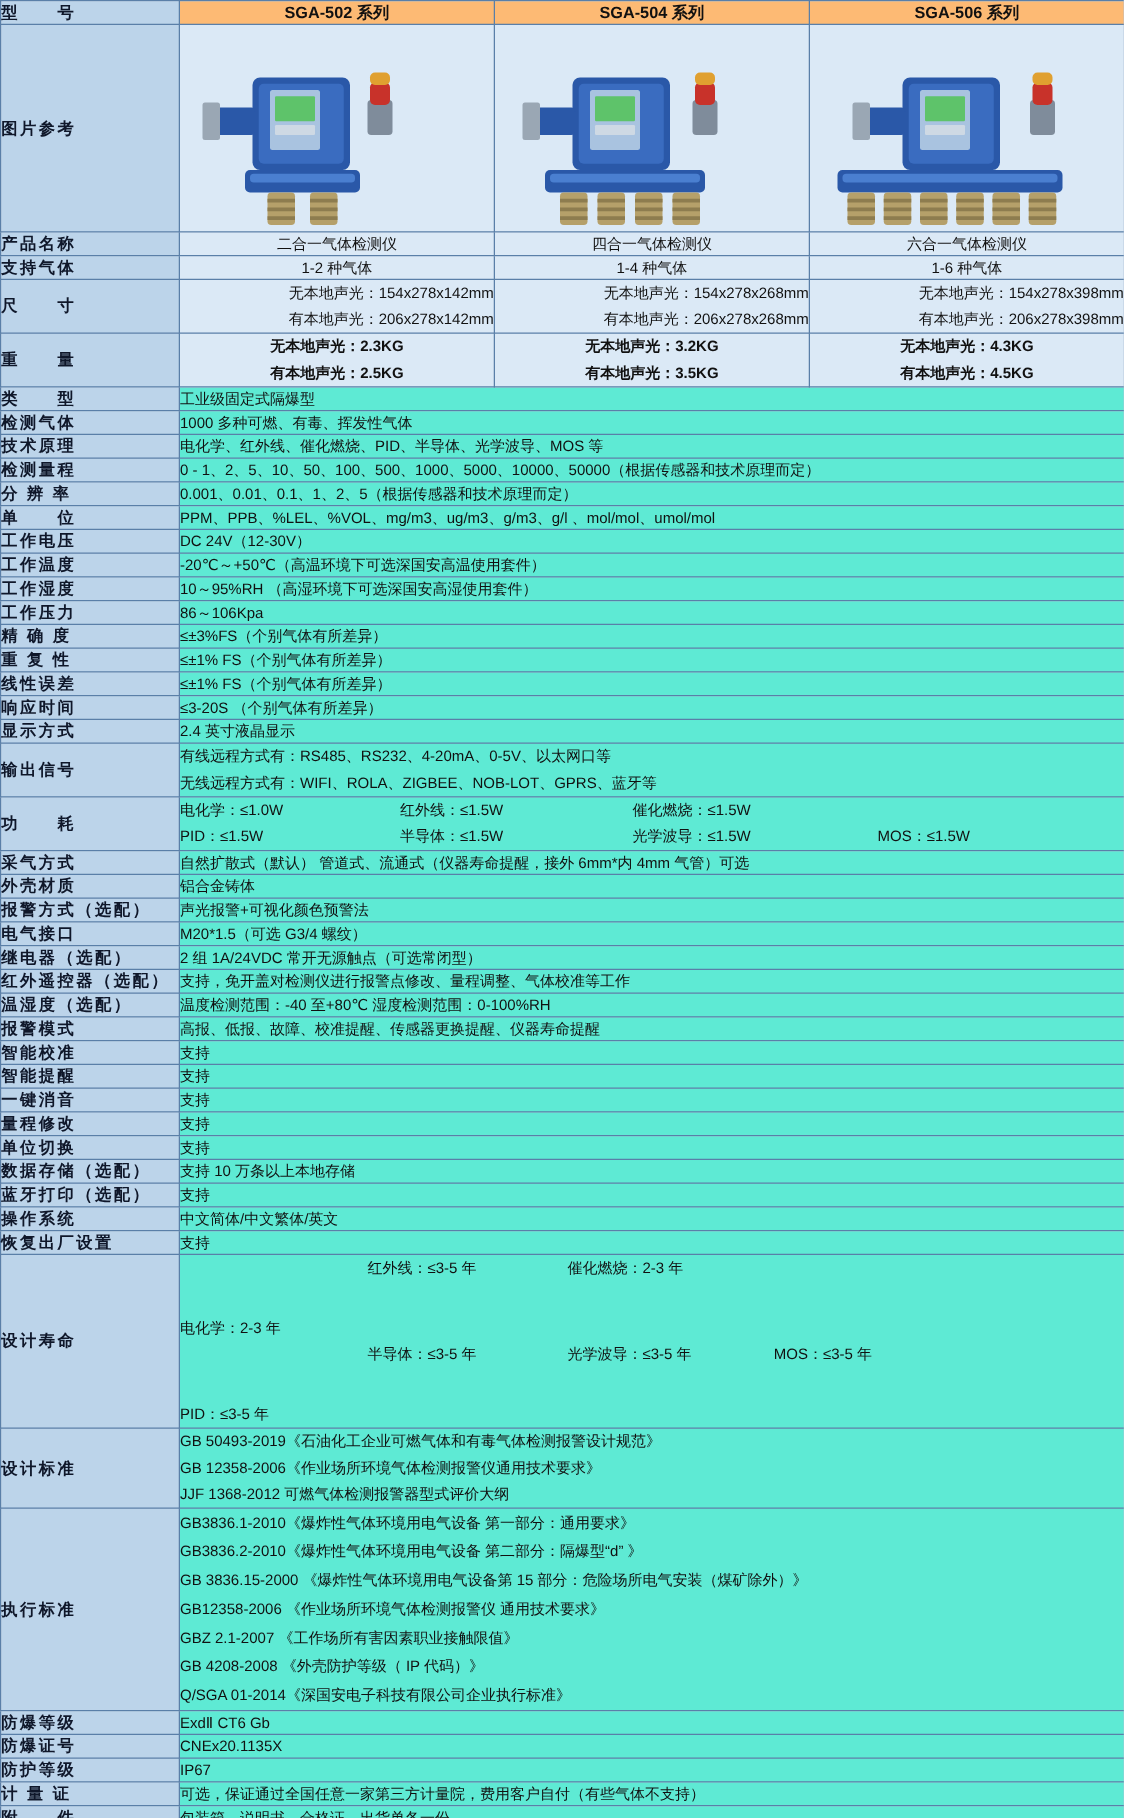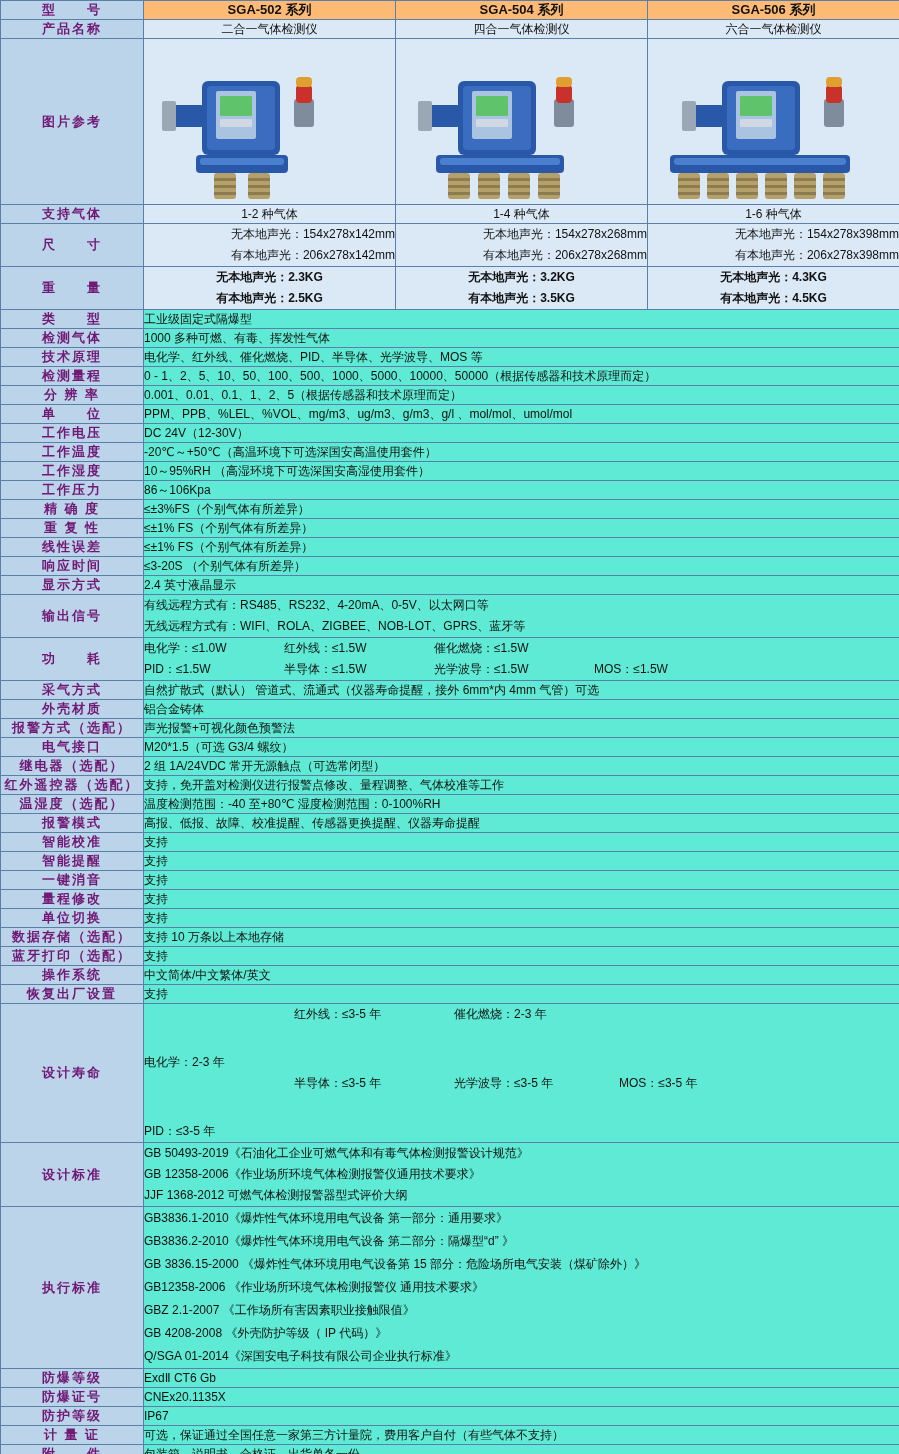--- a/index.html
+++ b/index.html
@@ -7,7 +7,7 @@
   .sheet{width:899px;}
   table.spec{border-collapse:collapse;width:899px;table-layout:fixed;}
   table.spec td{border:1px solid #5a7fa8;padding:0;vertical-align:middle;}
-  .lbl{background:#bcd4ea;text-align:center;font-weight:bold;font-size:13px;color:#701a75;letter-spacing:2px;padding:4px 2px;}
+  .lbl{background:#bcd4ea;text-align:left;font-weight:bold;font-size:13px;color:#0f172a;letter-spacing:2px;padding:4px 2px;}
   .val{background:#5eead4;font-size:12px;color:#111;padding:4px 6px;}
   .hdr{background:#fdba74;text-align:center;font-weight:bold;font-size:13px;color:#111;padding:5px 2px;}
   .sub{background:#dbe9f6;text-align:center;font-size:12px;color:#111;padding:4px 2px;}

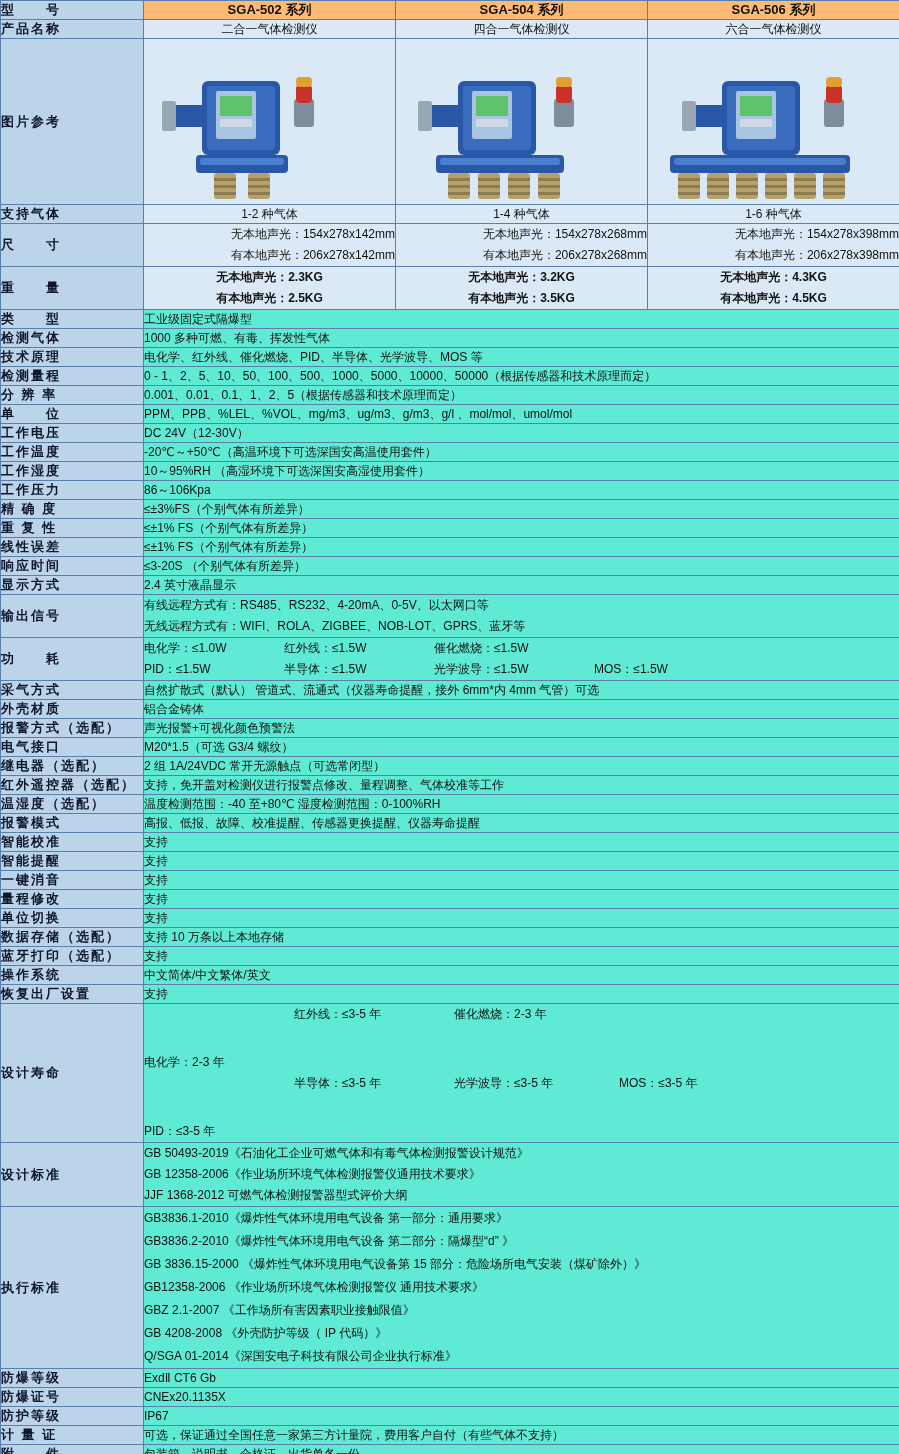--- a/index.html
+++ b/index.html
@@ -48,13 +48,6 @@
   </tr>
 
   <tr>
-    <td class="lbl">产品名称</td>
-    <td class="sub">二合一气体检测仪</td>
-    <td class="sub">四合一气体检测仪</td>
-    <td class="sub">六合一气体检测仪</td>
-  </tr>
-
-  <tr>
     <td class="lbl">图片参考</td>
     <td class="imgcell">
       <svg width="240" height="165" viewBox="0 0 240 165">
@@ -178,6 +171,13 @@
   </tr>
 
   <tr>
+    <td class="lbl">产品名称</td>
+    <td class="sub">二合一气体检测仪</td>
+    <td class="sub">四合一气体检测仪</td>
+    <td class="sub">六合一气体检测仪</td>
+  </tr>
+
+  <tr>
     <td class="lbl">支持气体</td>
     <td class="sub">1-2 种气体</td>
     <td class="sub">1-4 种气体</td>

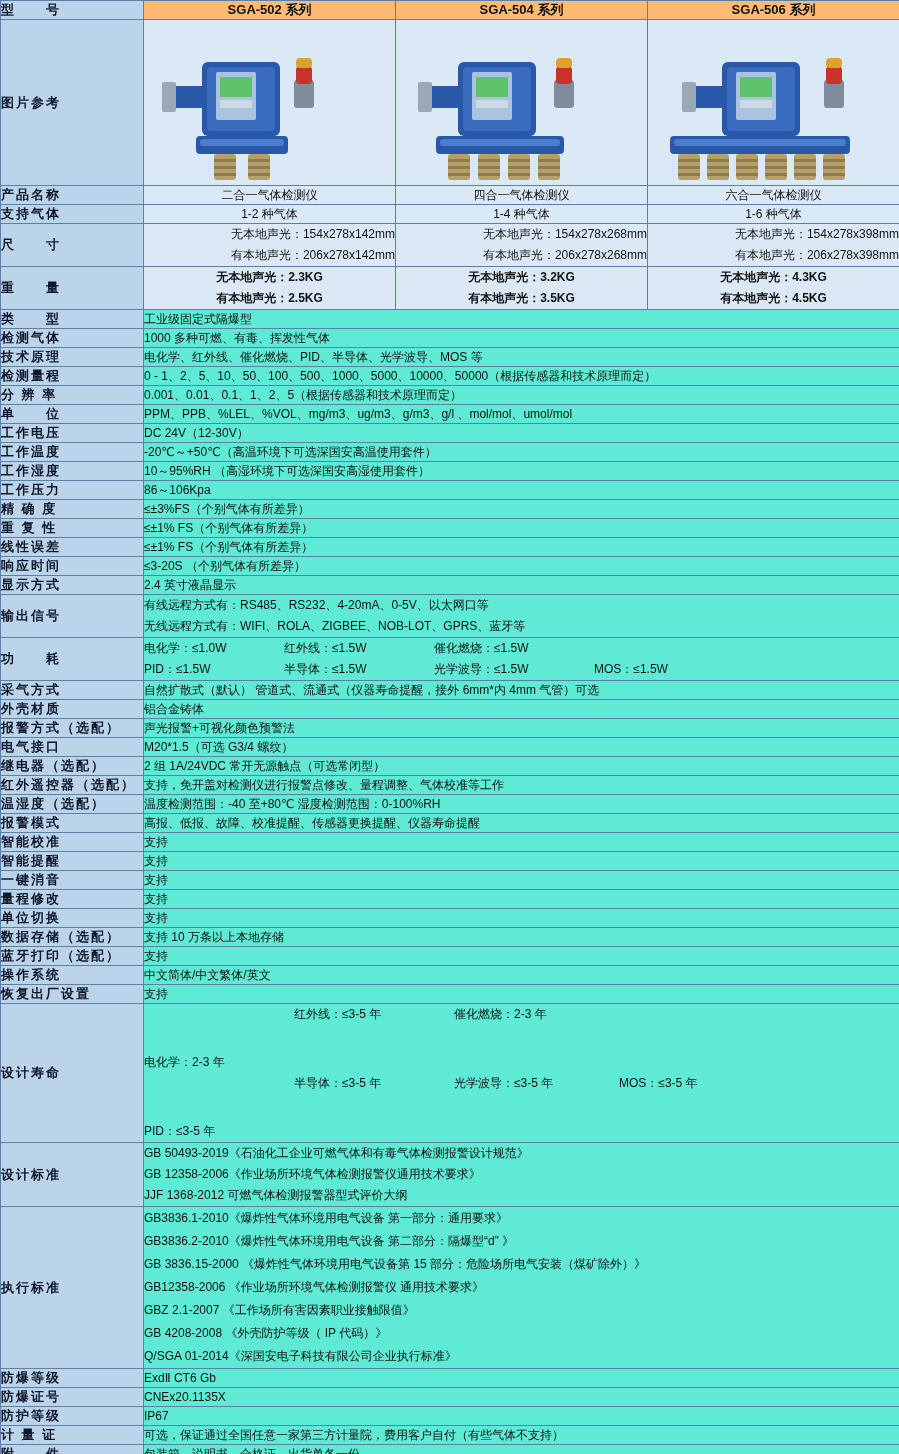--- a/index.html
+++ b/index.html
@@ -13,7 +13,7 @@
   .sub{background:#dbe9f6;text-align:center;font-size:12px;color:#111;padding:4px 2px;}
   .imgcell{background:#dbe9f6;text-align:center;padding:4px 0;}
   .stack div{padding:2px 0;}
-  .power .r{display:flex;padding:2px 0;}
+  .power .r{display:flex;padding:2px 0;gap:36px;}
   .power .p1{width:140px;}
   .power .p2{width:150px;}
   .power .p3{width:160px;}

